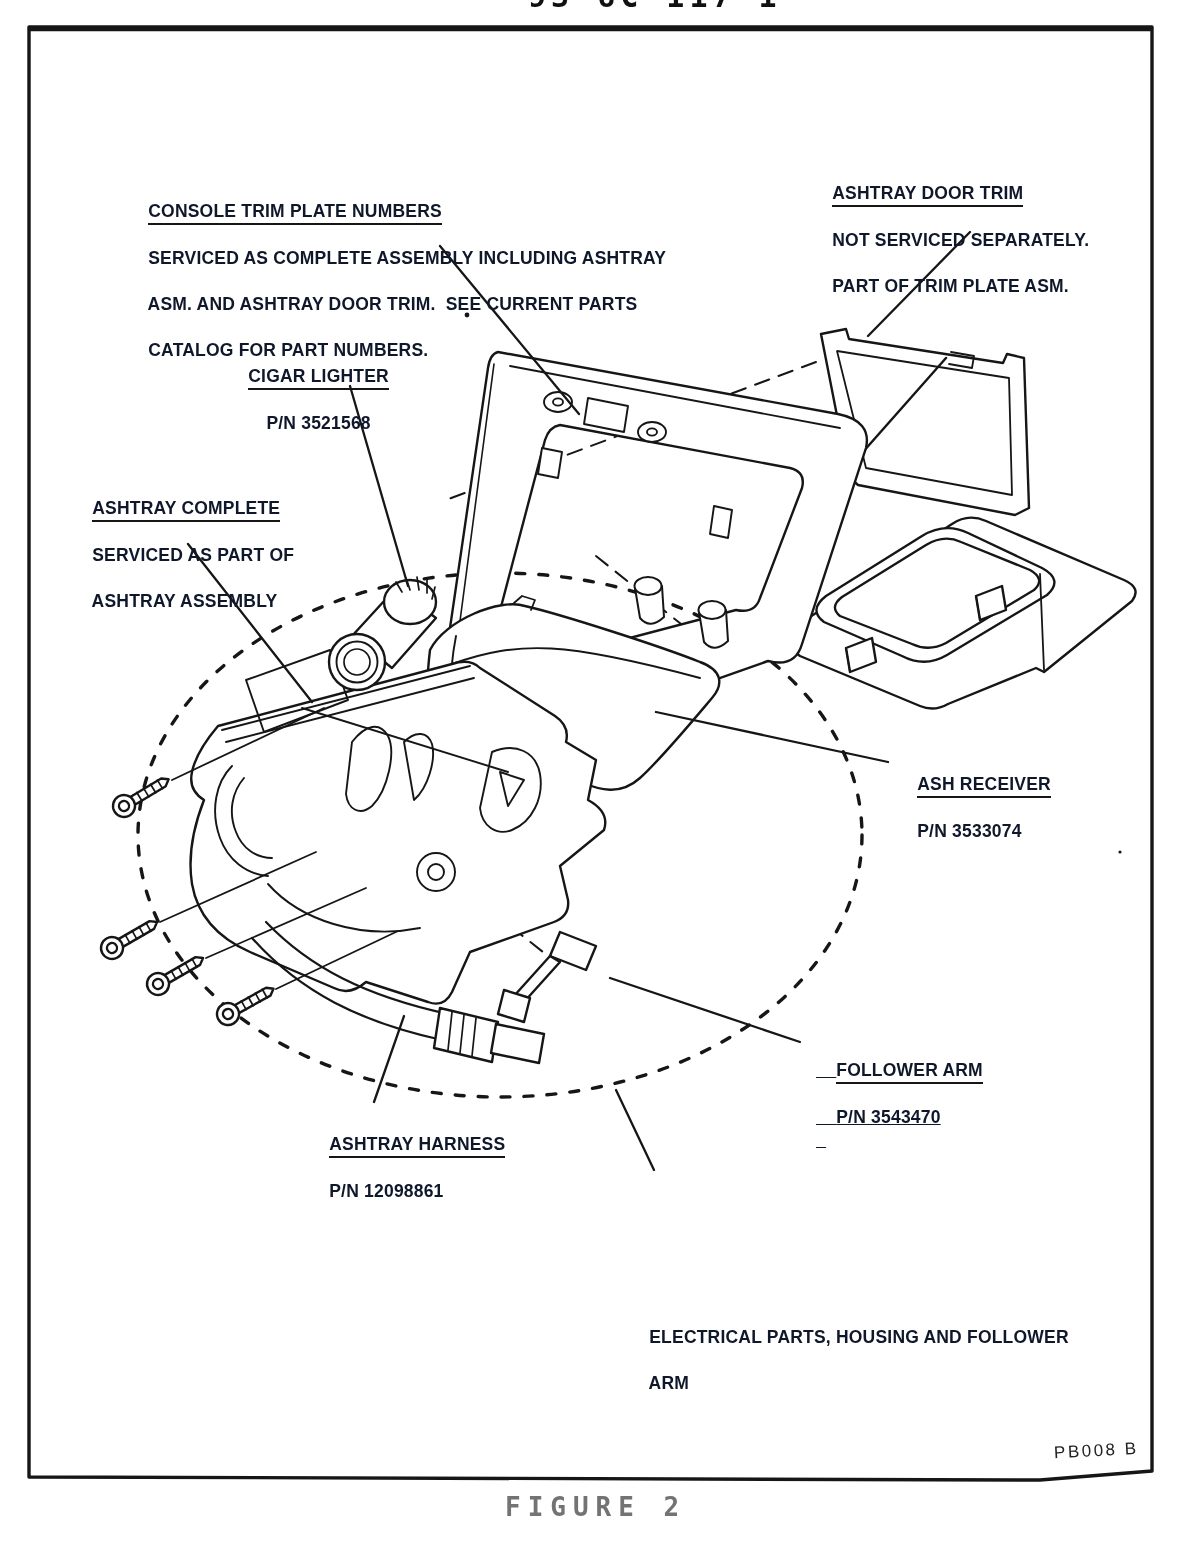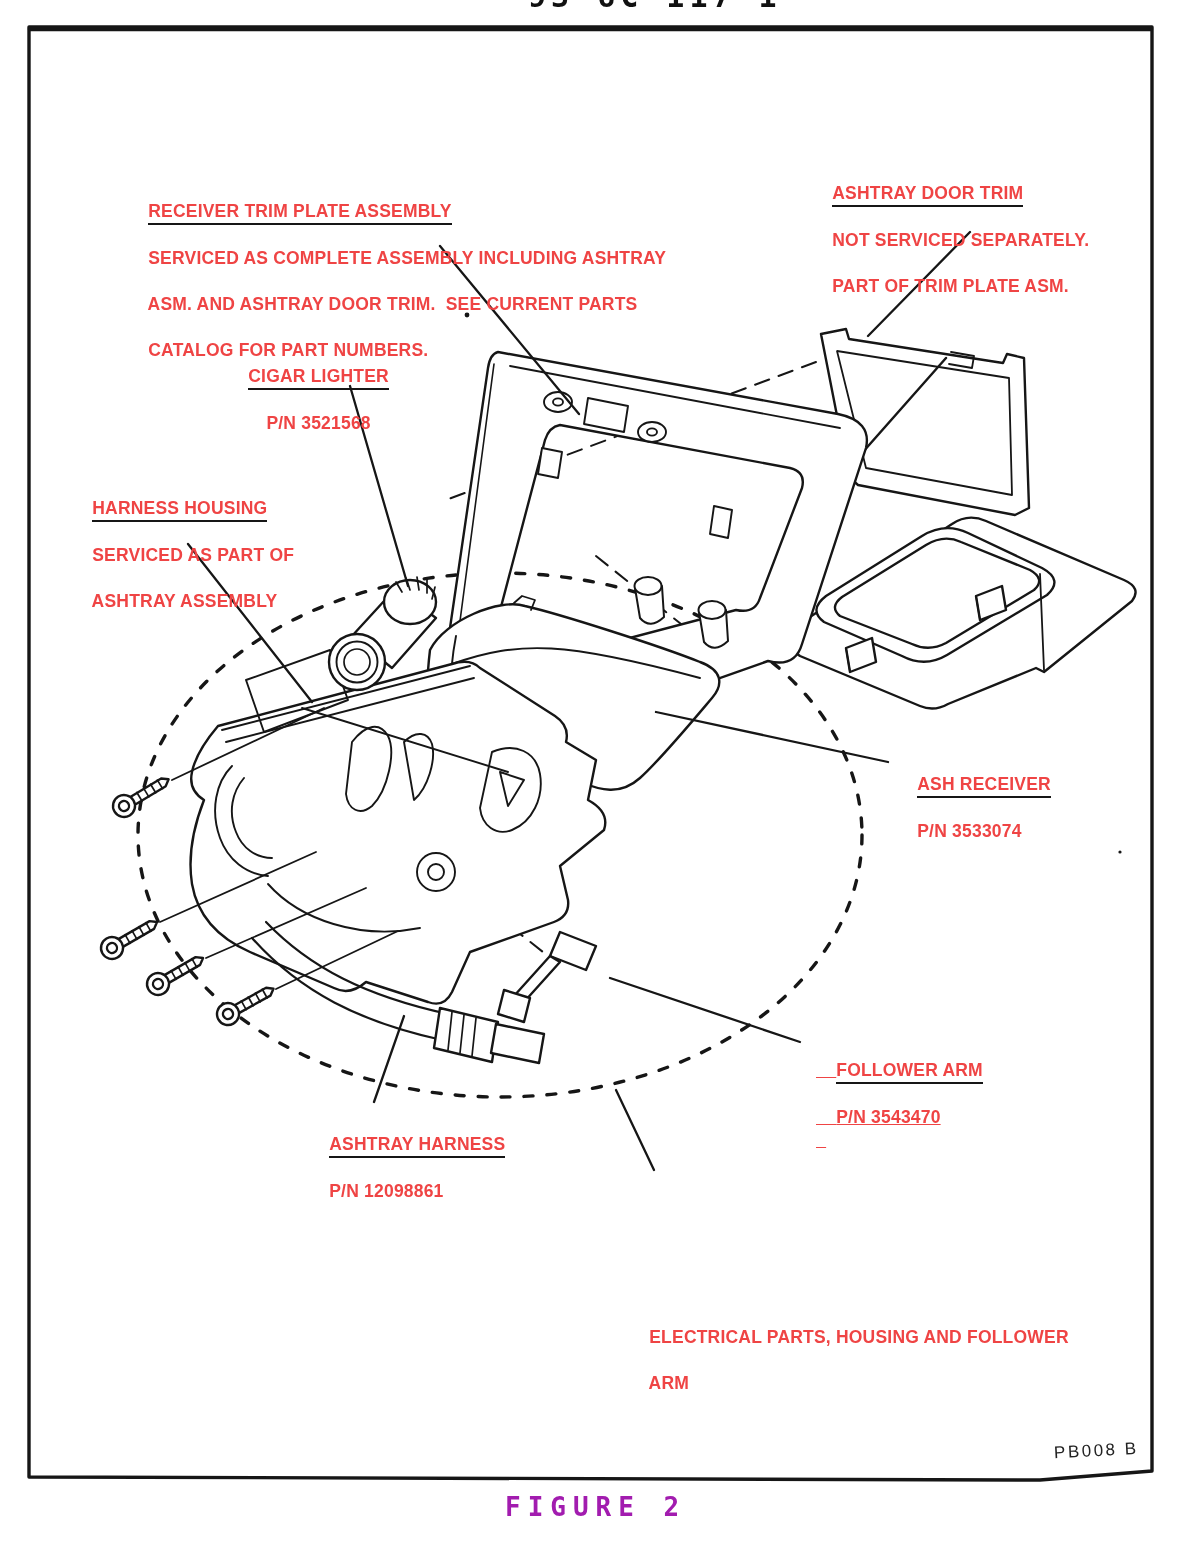--- a/index.html
+++ b/index.html
@@ -7,7 +7,7 @@
         font-family:"Liberation Sans",sans-serif;color:#161616;}
   #art{position:absolute;left:0;top:0;}
   .lbl{position:absolute;font:600 17.5px/22.8px "Liberation Sans",sans-serif;
-       color:#ef4444;white-space:pre;letter-spacing:.2px;}
+       color:#0f172a;white-space:pre;letter-spacing:.2px;}
   .lbl .t{display:inline-block;border-bottom:2.3px solid #161616;padding-bottom:0px;}
   #header-code{position:absolute;left:528px;top:-20px;
        font:600 30px/34px "DejaVu Sans Mono",monospace;letter-spacing:5px;color:#111;}

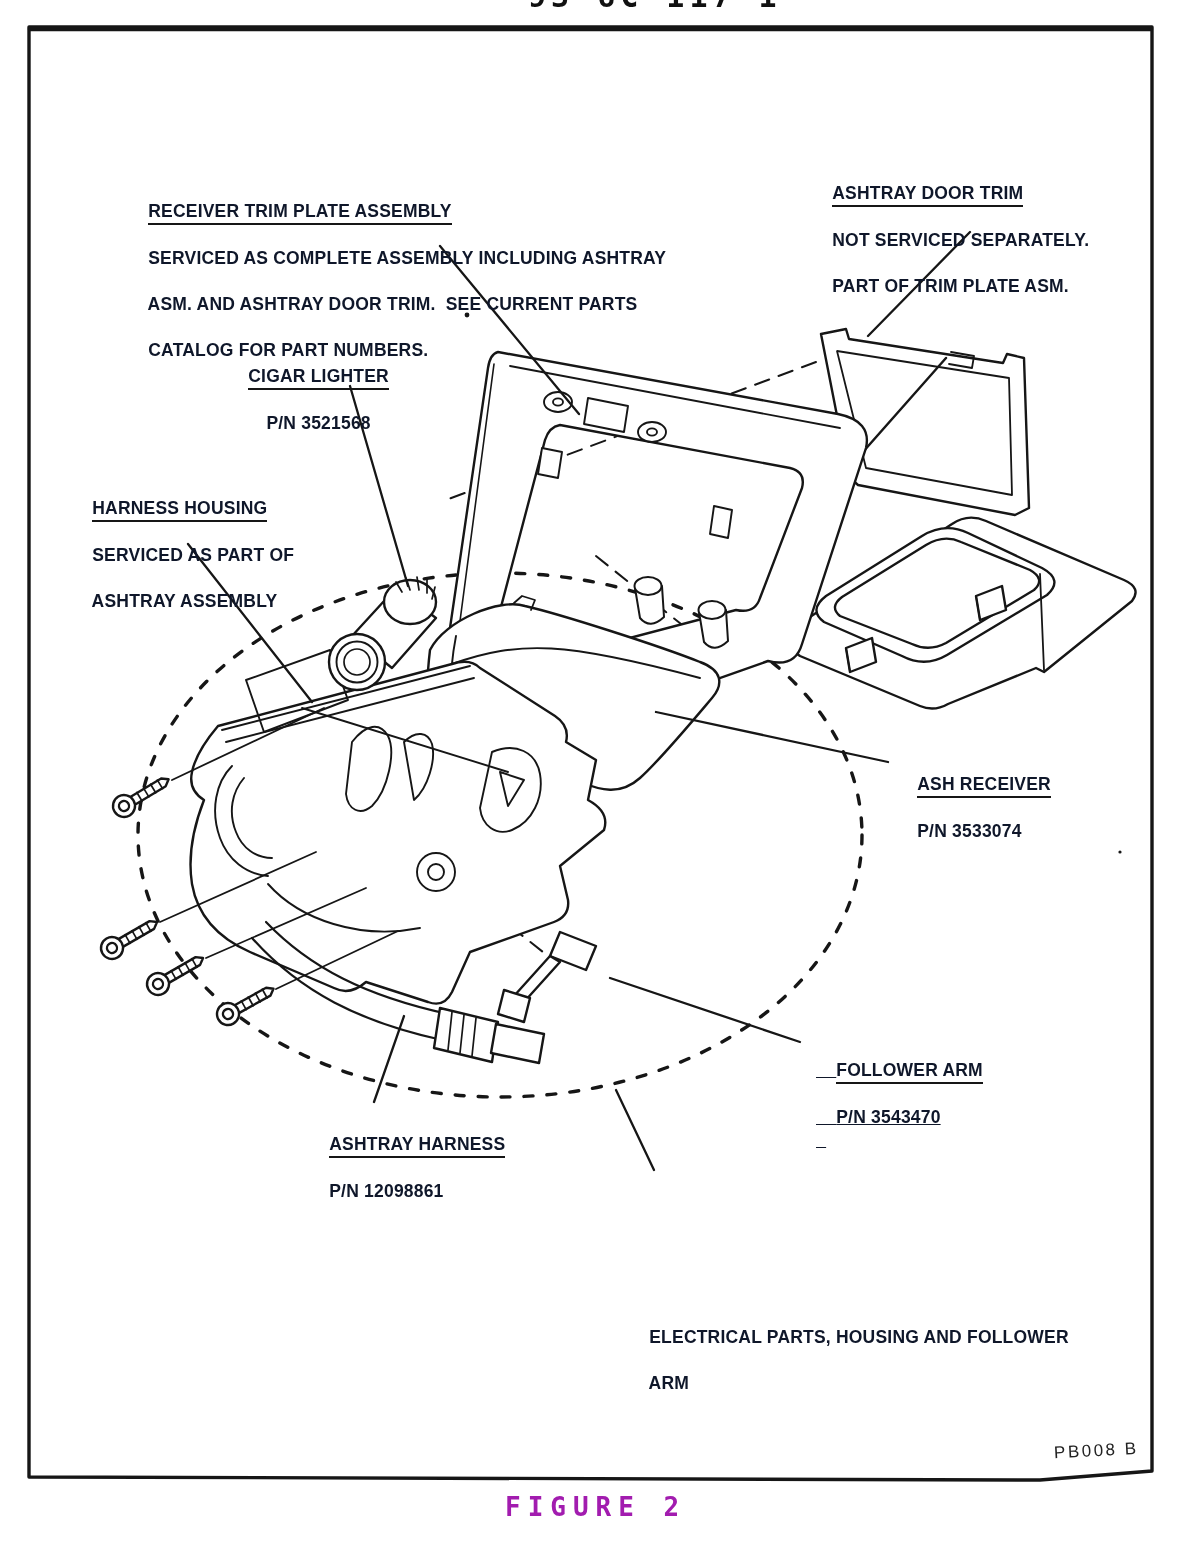--- a/index.html
+++ b/index.html
@@ -192,7 +192,7 @@
   </svg>
 
   <div class="lbl" style="left:128px;top:177px;">
-    <span class="t">RECEIVER TRIM PLATE ASSEMBLY</span><br>
+    <span class="t">CONSOLE TRIM PLATE NUMBERS</span><br>
     <span>SERVICED AS COMPLETE ASSEMBLY INCLUDING ASHTRAY</span><br>
     <span>ASM. AND ASHTRAY DOOR TRIM.&nbsp; SEE CURRENT PARTS</span><br>
     <span>CATALOG FOR PART NUMBERS.</span>

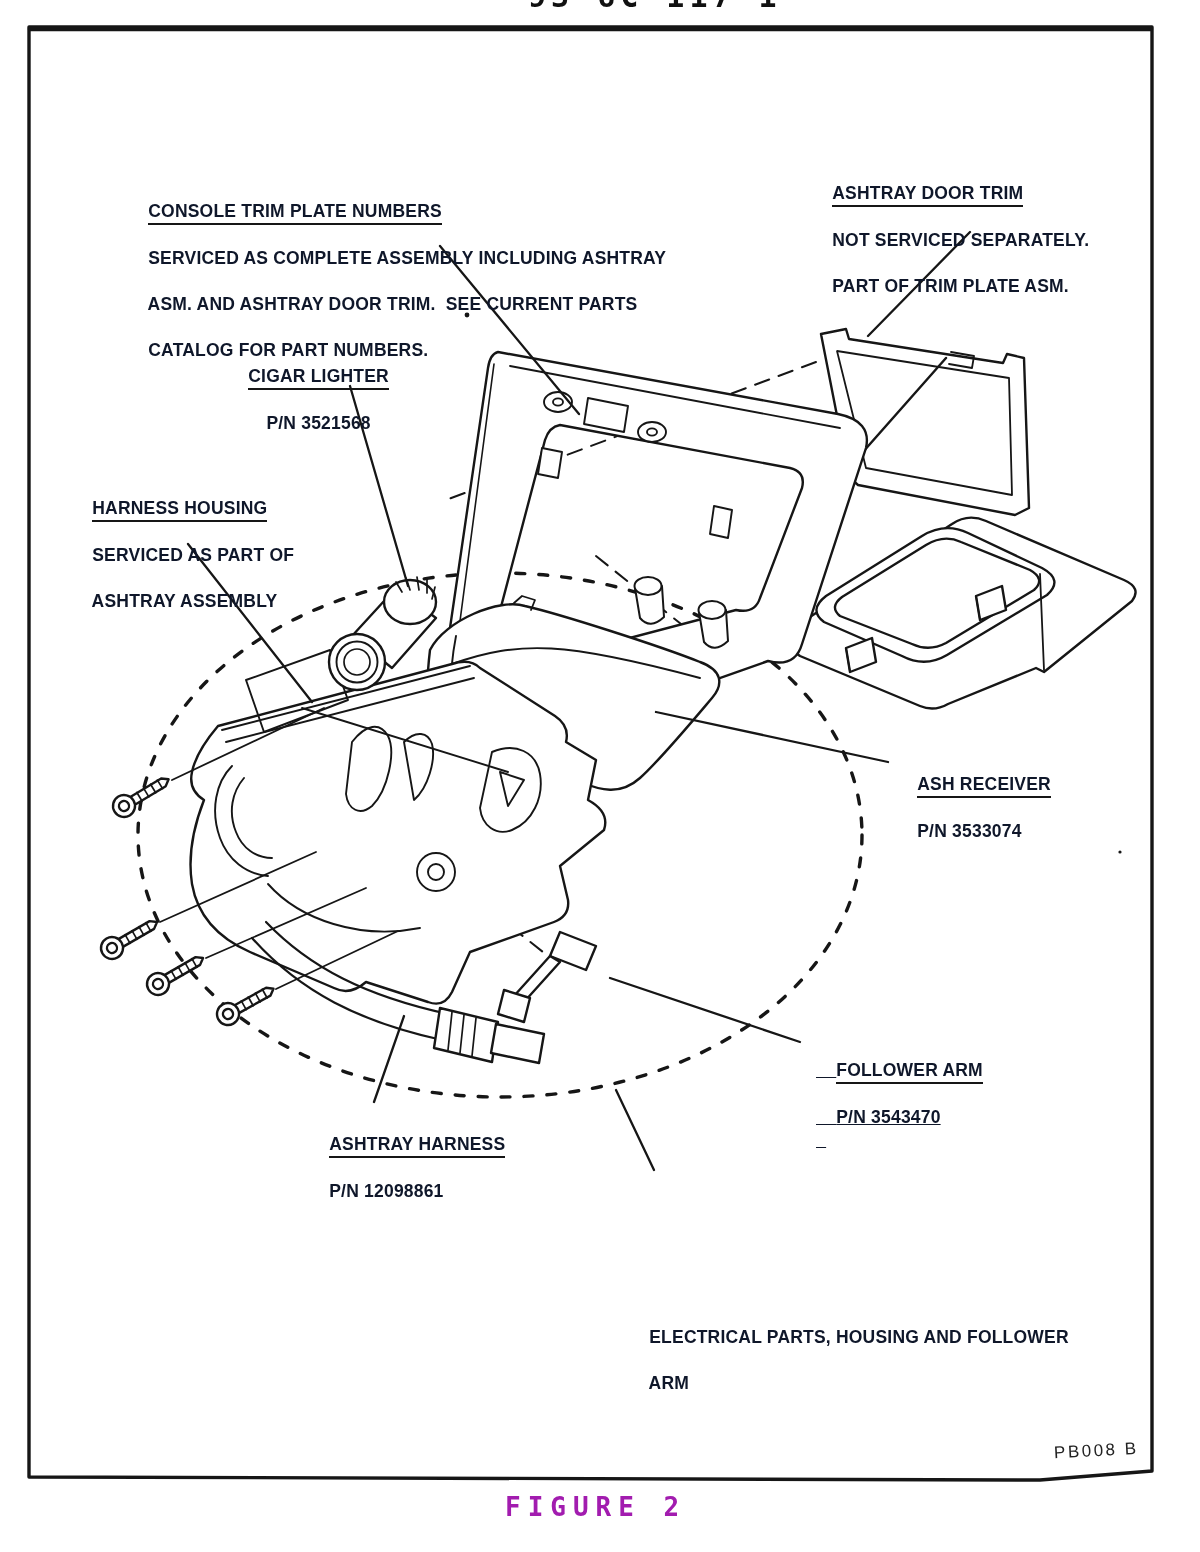--- a/index.html
+++ b/index.html
@@ -210,7 +210,7 @@
   </div>
 
   <div class="lbl" style="left:72px;top:474px;">
-    <span class="t">HARNESS HOUSING</span><br>
+    <span class="t">ASHTRAY COMPLETE</span><br>
     <span>SERVICED AS PART OF</span><br>
     <span>ASHTRAY ASSEMBLY</span>
   </div>

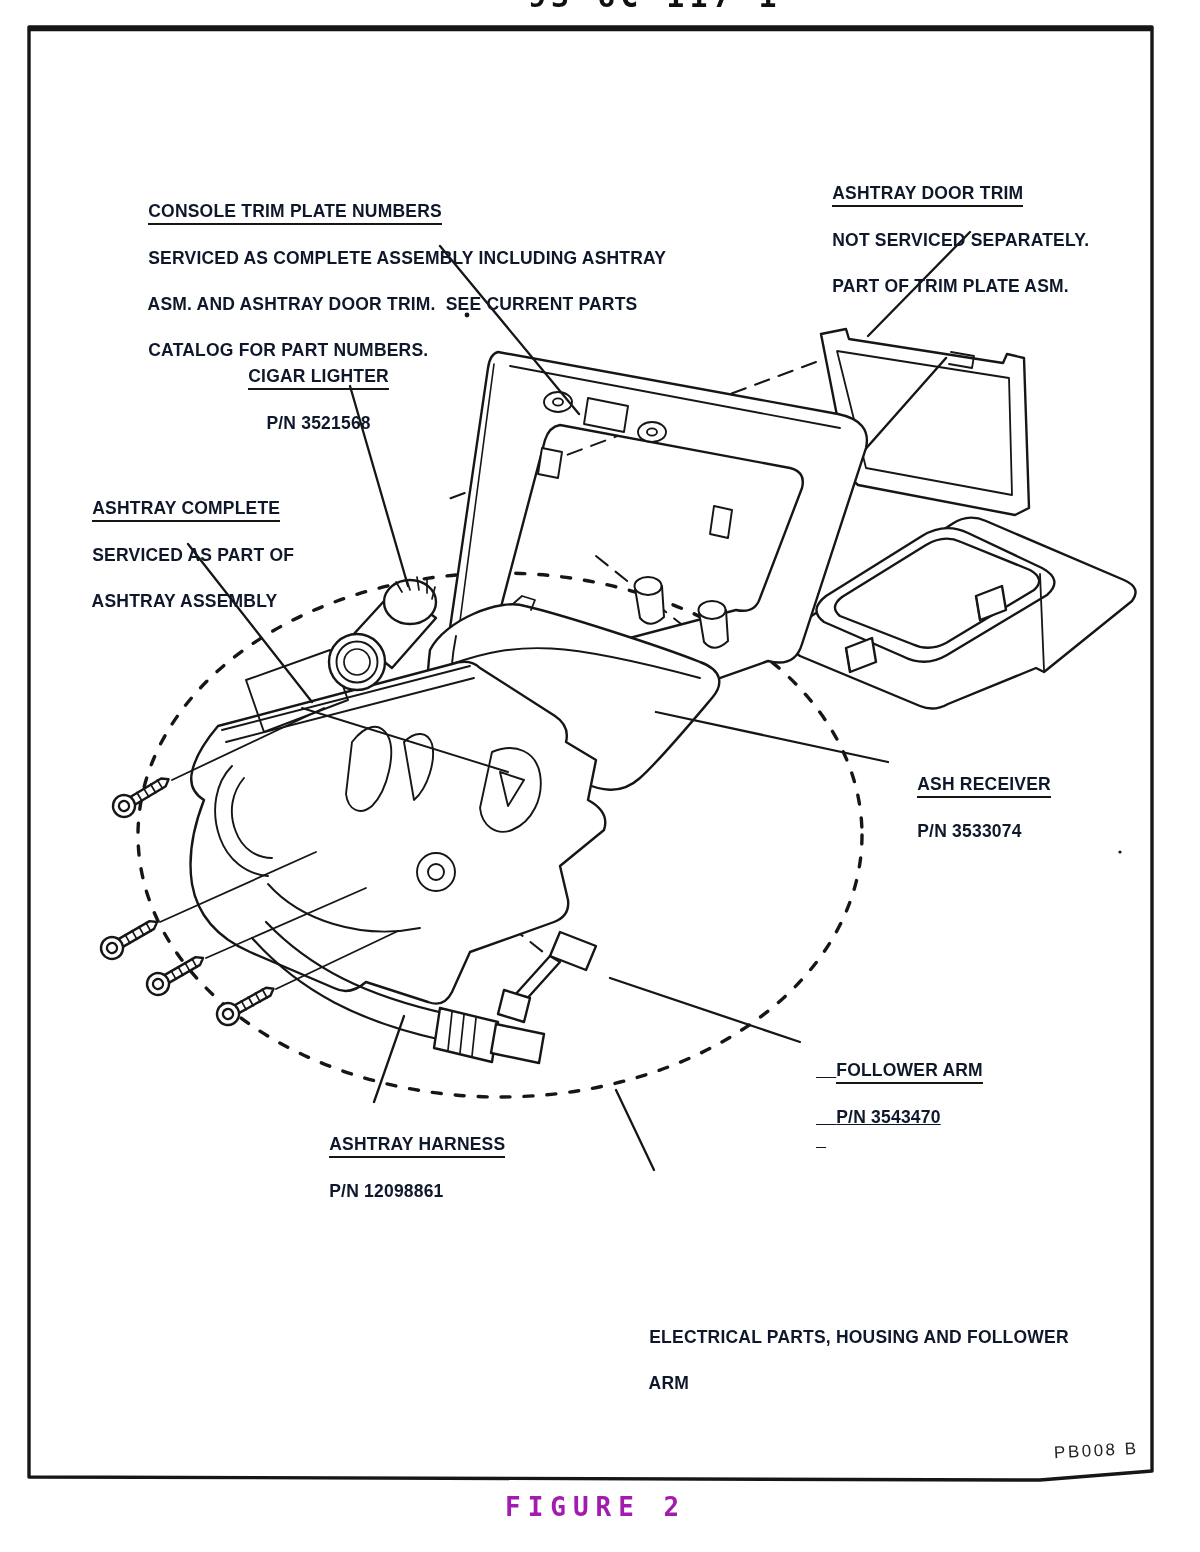--- a/index.html
+++ b/index.html
@@ -12,7 +12,7 @@
   #header-code{position:absolute;left:528px;top:-20px;
        font:600 30px/34px "DejaVu Sans Mono",monospace;letter-spacing:5px;color:#111;}
   #figure-caption{position:absolute;left:505px;top:1492px;
-       font:600 26px/30px "DejaVu Sans Mono",monospace;letter-spacing:7px;color:#a21caf;}
+       font:600 26px/30px "DejaVu Sans Mono",monospace;letter-spacing:7px;color:#737373;}
   #plate-code{position:absolute;left:1054px;top:1441px;
        font:400 17px/20px "Liberation Sans",sans-serif;letter-spacing:2.5px;
        transform:rotate(-3deg);color:#222;}

